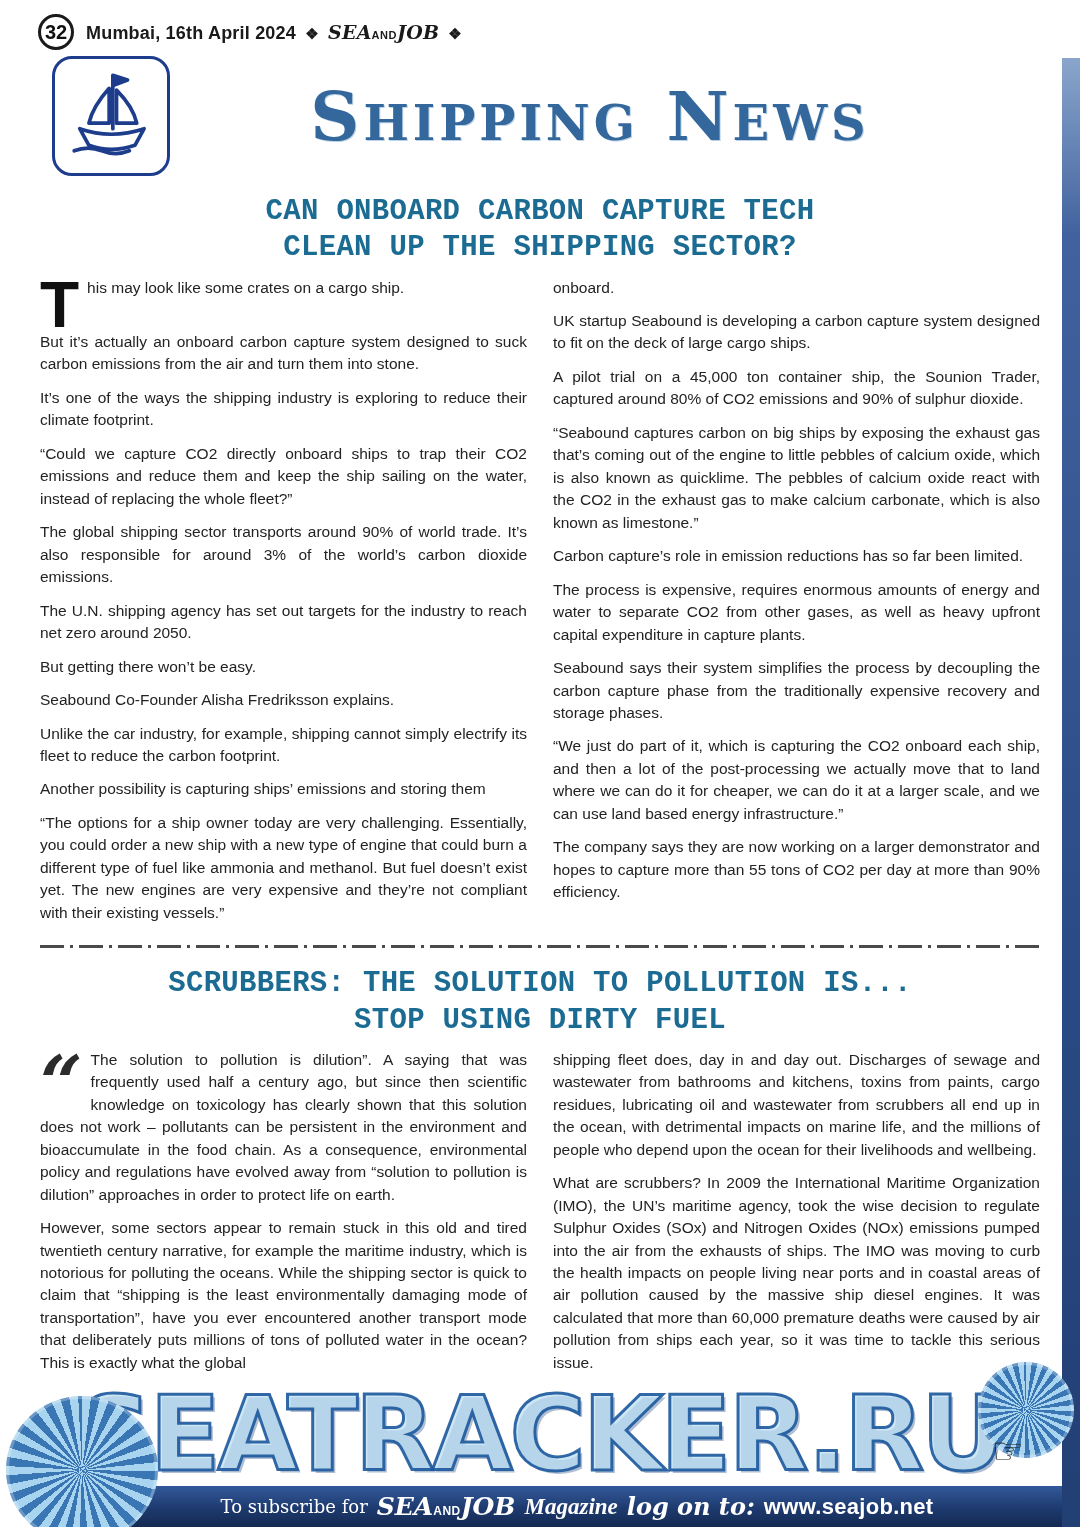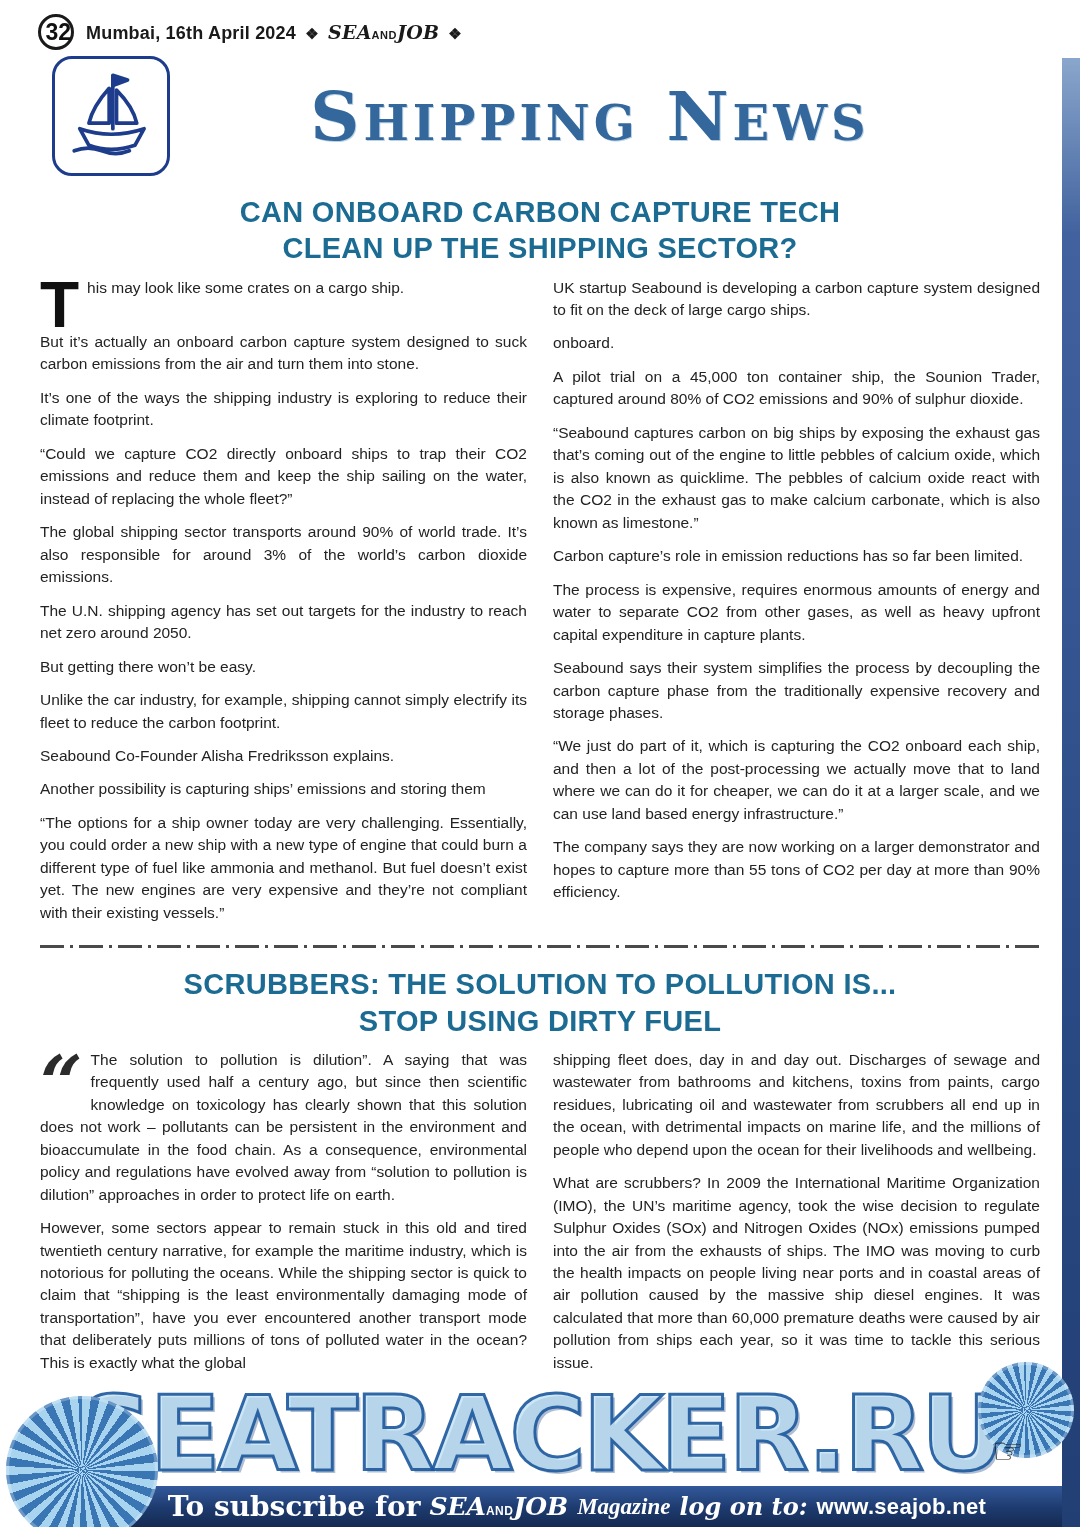--- a/index.html
+++ b/index.html
@@ -18,8 +18,8 @@
   .hdr{display:flex;align-items:center;gap:12px;padding:14px 0 0 38px;}
   .page-circle{
     width:36px;height:36px;border:3px solid #1a1a1a;border-radius:50%;
-    display:flex;align-items:center;justify-content:flex-end;
-    font-weight:bold;font-size:23px;color:#111;box-sizing:border-box;
+    display:flex;align-items:center;justify-content:center;
+    font-weight:bold;font-size:20px;color:#111;box-sizing:border-box;
   }
   .hdr-text{font-weight:bold;font-size:18px;color:#1a1a1a;letter-spacing:.2px;}
   .hdr-text .brand-sea,.hdr-text .brand-job{

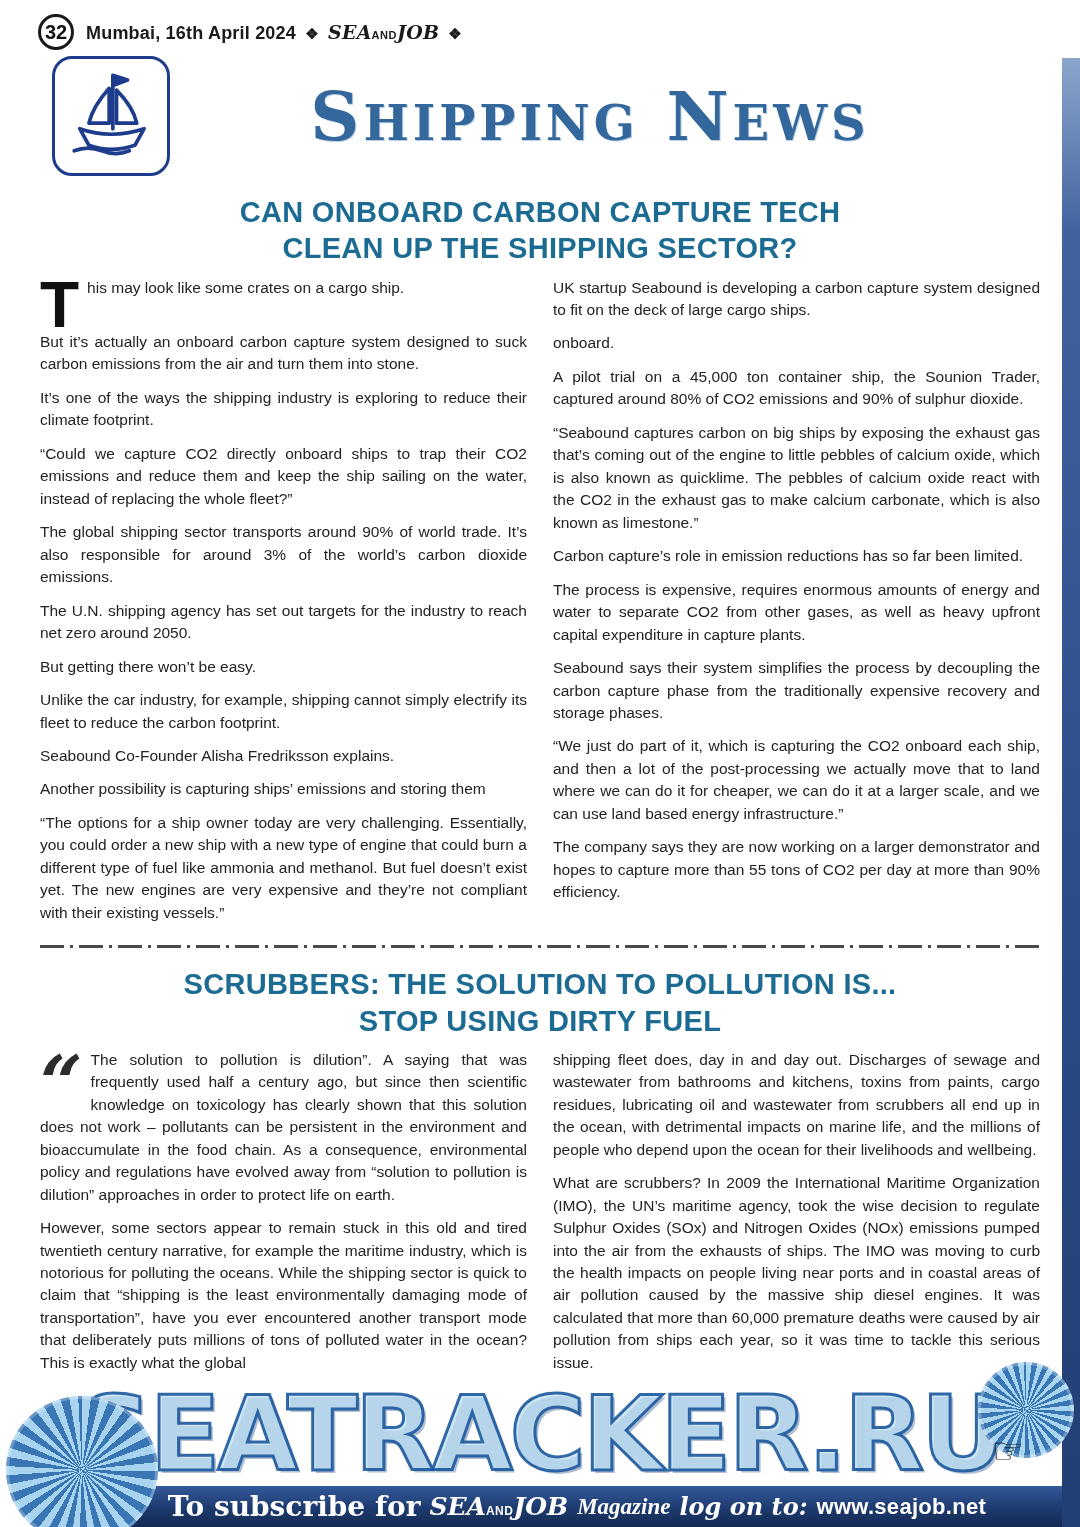--- a/index.html
+++ b/index.html
@@ -44,7 +44,7 @@
   
   .art-title{
     text-align:center;color:#1b6b92;font-weight:bold;
-    font-size:29px;line-height:1.25;margin:18px 40px 10px 40px;letter-spacing:.3px;
+    font-size:29px;line-height:1.25;margin:18px 40px 10px 40px;letter-spacing:.3px;font-family:Liberation Mono, monospace;
   }
   
   .cols{display:flex;gap:26px;margin:10px 40px 0 40px;}

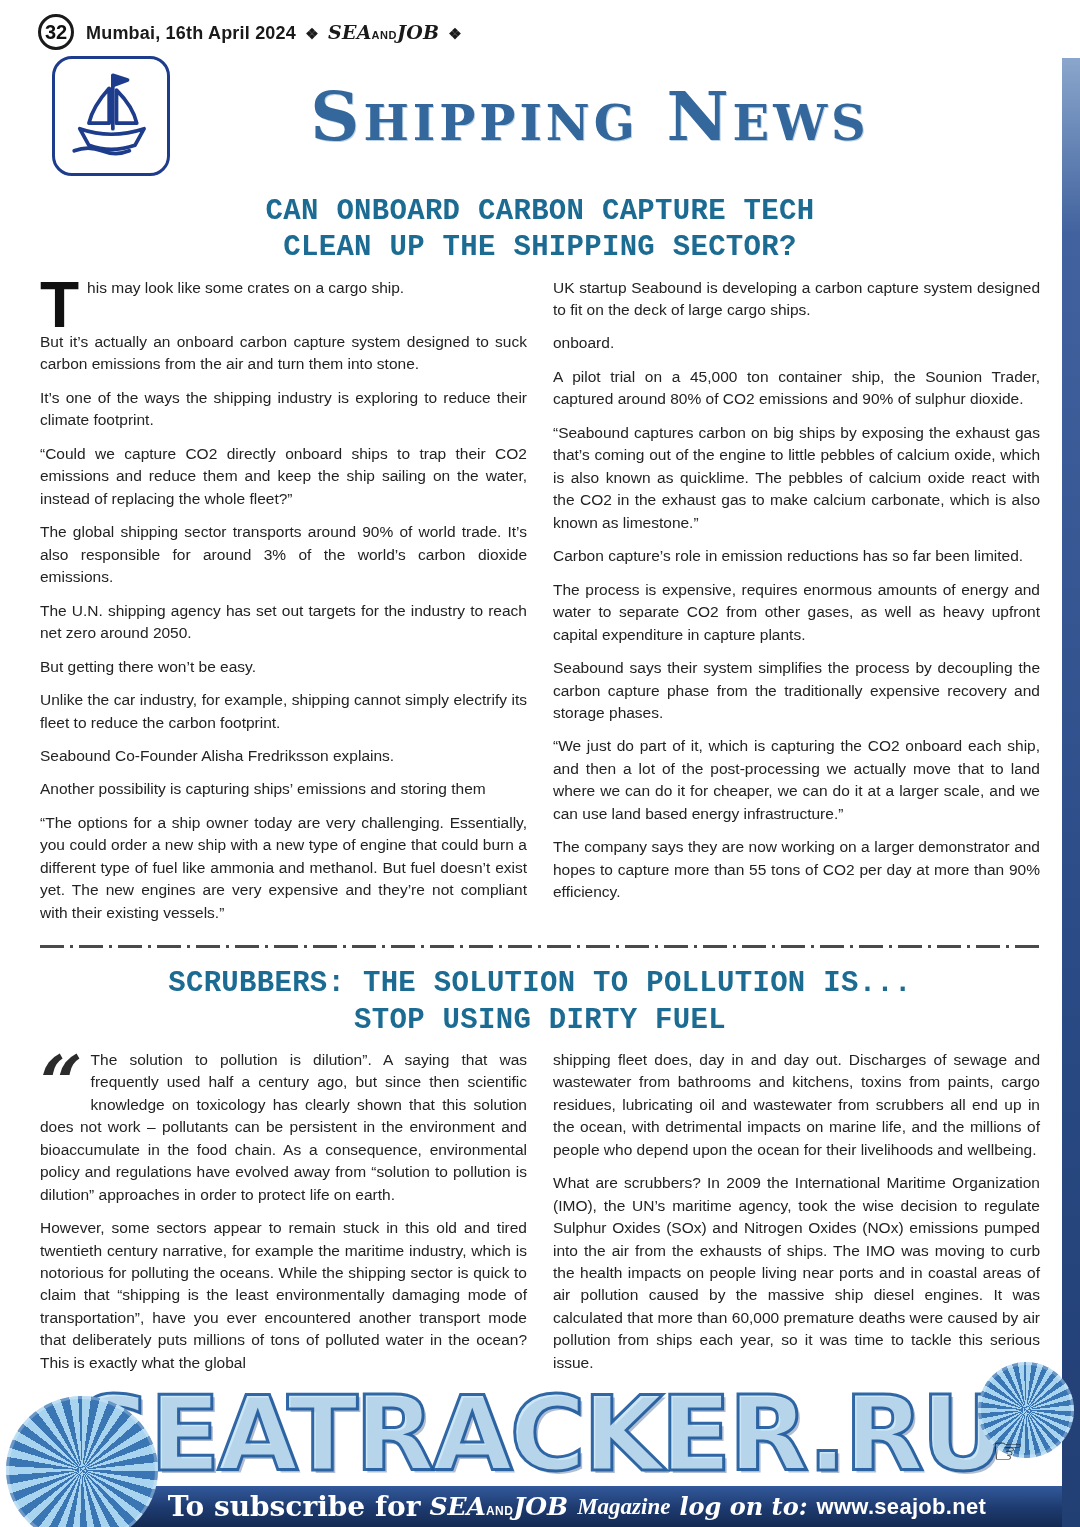--- a/index.html
+++ b/index.html
@@ -162,8 +162,8 @@
         <p>“The options for a ship owner today are very challenging. Essentially, you could order a new ship with a new type of engine that could burn a different type of fuel like ammonia and methanol. But fuel doesn’t exist yet. The new engines are very expensive and they’re not compliant with their existing vessels.”</p>
       </div>
       <div class="col">
+        <p>onboard.</p>
         <p>UK startup Seabound is developing a carbon capture system designed to fit on the deck of large cargo ships.</p>
-        <p>onboard.</p>
         <p>A pilot trial on a 45,000 ton container ship, the Sounion Trader, captured around 80% of CO2 emissions and 90% of sulphur dioxide.</p>
         <p>“Seabound captures carbon on big ships by exposing the exhaust gas that’s coming out of the engine to little pebbles of calcium oxide, which is also known as quicklime. The pebbles of calcium oxide react with the CO2 in the exhaust gas to make calcium carbonate, which is also known as limestone.”</p>
         <p>Carbon capture’s role in emission reductions has so far been limited.</p>

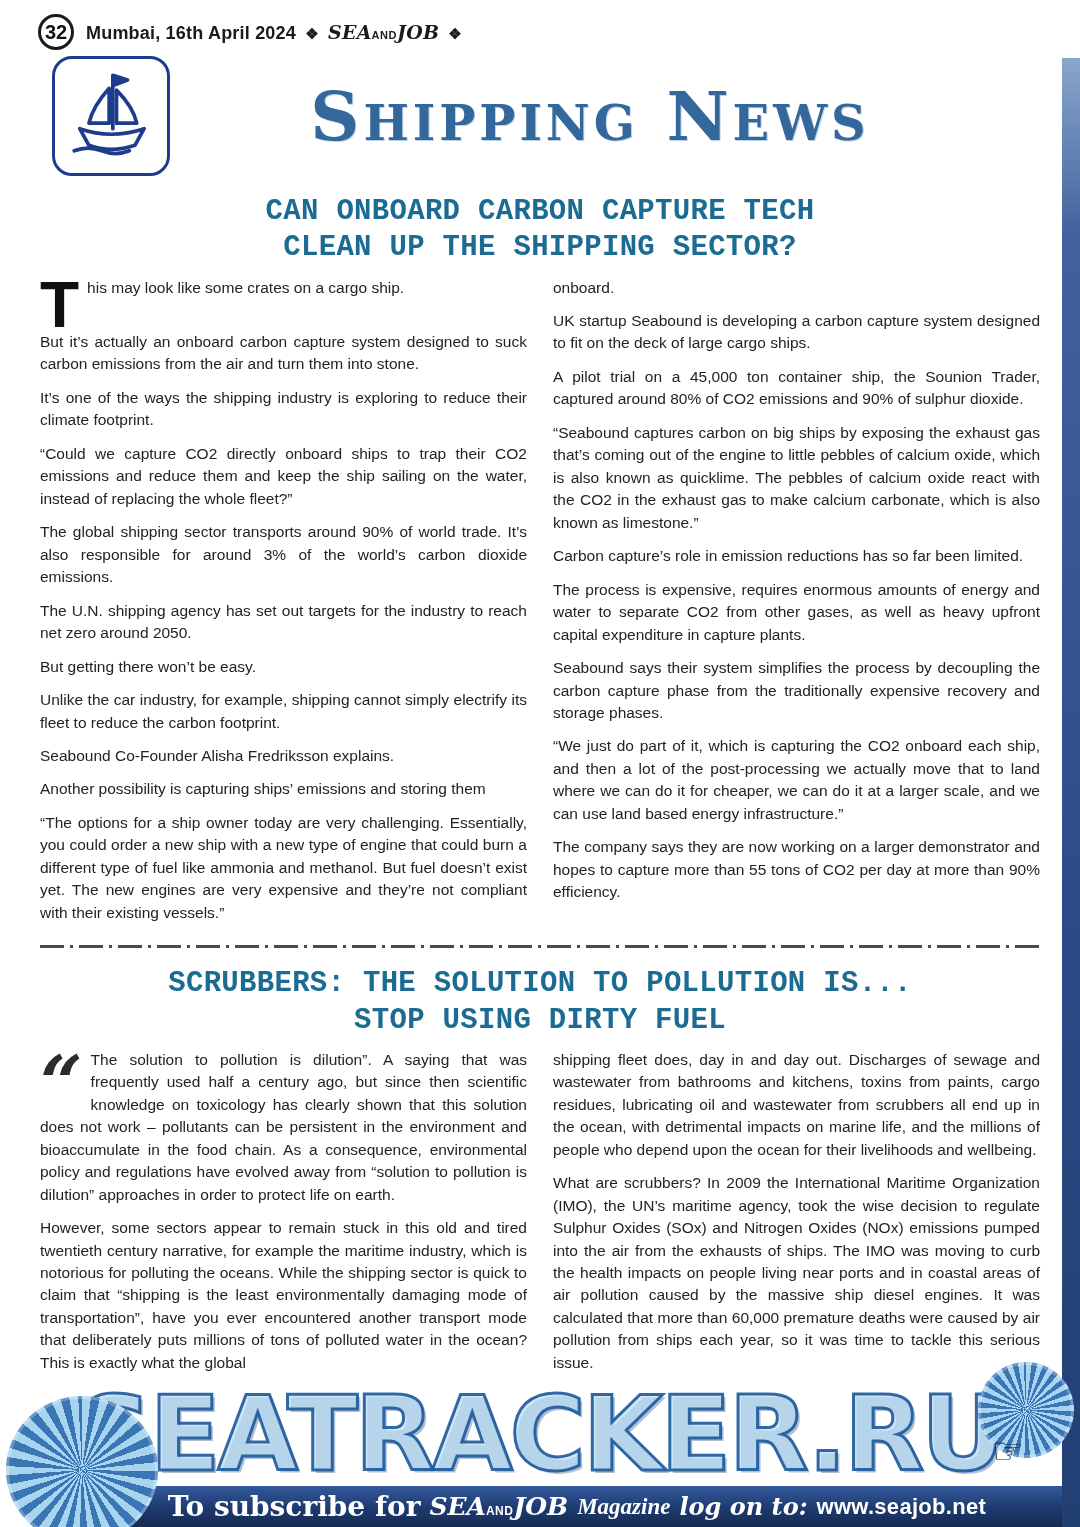--- a/index.html
+++ b/index.html
@@ -156,8 +156,8 @@
         <p>The global shipping sector transports around 90% of world trade. It’s also responsible for around 3% of the world’s carbon dioxide emissions.</p>
         <p>The U.N. shipping agency has set out targets for the industry to reach net zero around 2050.</p>
         <p>But getting there won’t be easy.</p>
+        <p>Seabound Co-Founder Alisha Fredriksson explains.</p>
         <p>Unlike the car industry, for example, shipping cannot simply electrify its fleet to reduce the carbon footprint.</p>
-        <p>Seabound Co-Founder Alisha Fredriksson explains.</p>
         <p>Another possibility is capturing ships’ emissions and storing them</p>
         <p>“The options for a ship owner today are very challenging. Essentially, you could order a new ship with a new type of engine that could burn a different type of fuel like ammonia and methanol. But fuel doesn’t exist yet. The new engines are very expensive and they’re not compliant with their existing vessels.”</p>
       </div>

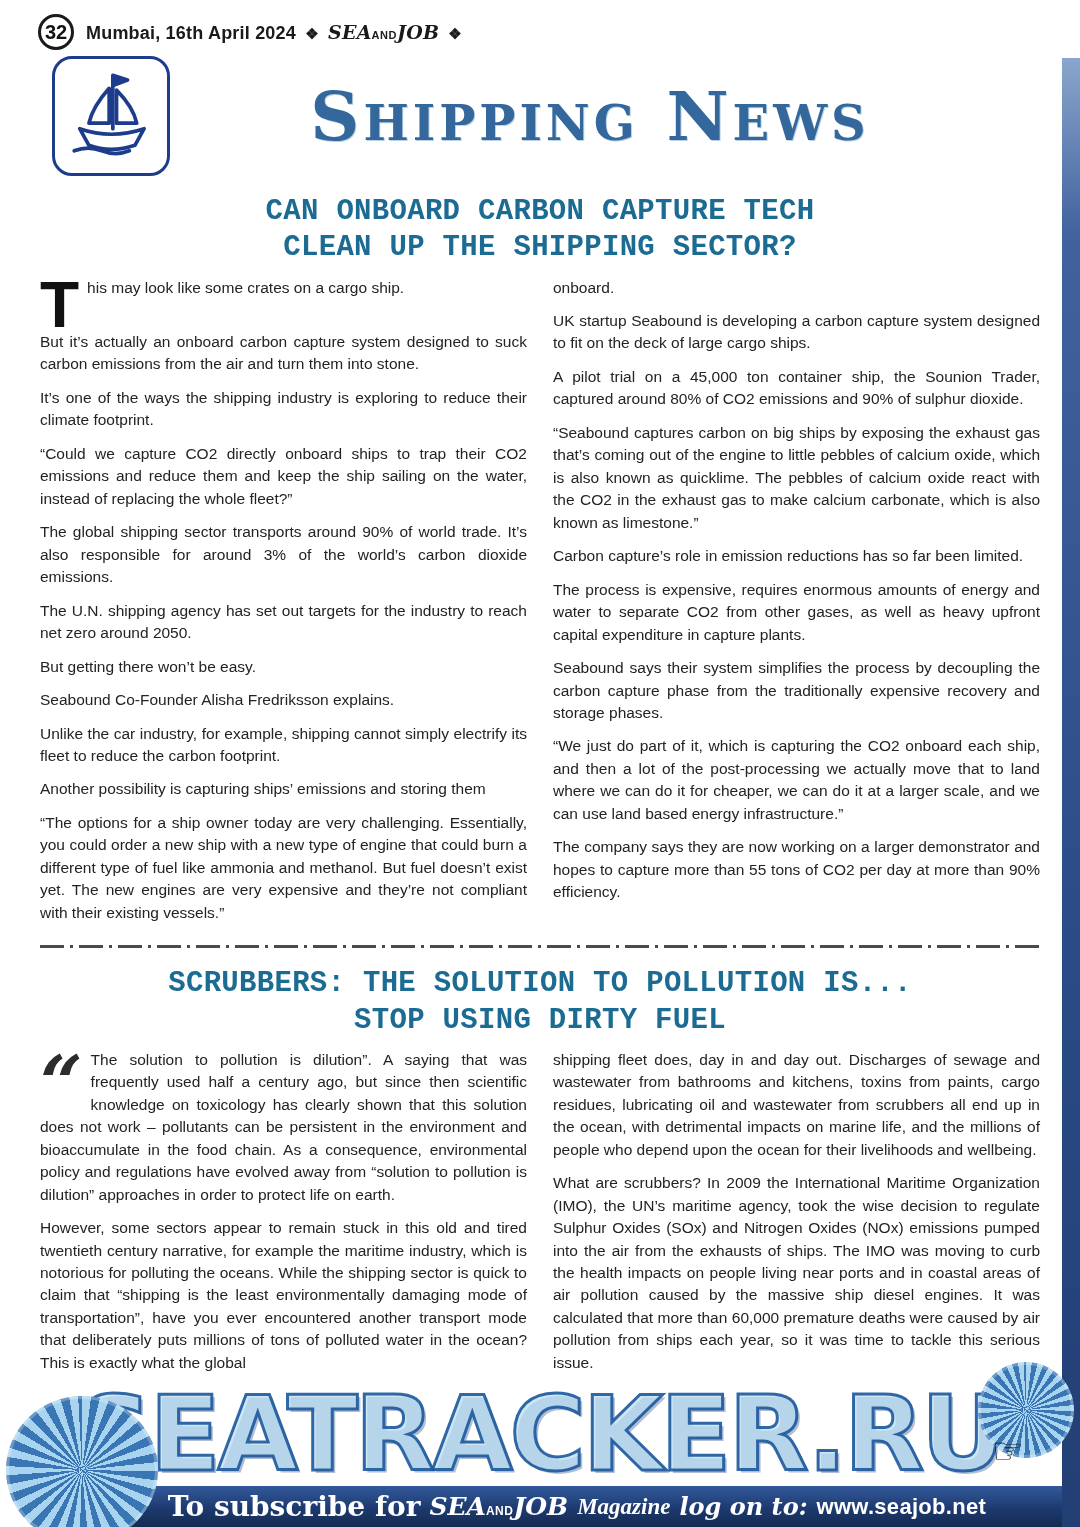--- a/index.html
+++ b/index.html
@@ -95,7 +95,7 @@
     background:linear-gradient(180deg,#33599b 0%,#1d3a6e 55%,#142a52 100%);
     display:flex;align-items:center;justify-content:center;gap:9px;color:#fff;
   }
-  #footer-bar .f-prefix{font-family:"DejaVu Serif",serif;font-weight:bold;font-size:28px;}
+  #footer-bar .f-prefix{font-family:"DejaVu Serif",serif;font-weight:normal;font-size:18px;}
   #footer-bar .f-sea,#footer-bar .f-job{font-family:"DejaVu Serif",serif;font-style:italic;font-weight:bold;font-size:25px;}
   #footer-bar .f-and{font-size:12px;font-weight:bold;letter-spacing:.5px;align-self:center;}
   #footer-bar .f-mag{font-family:Liberation Serif, serif;font-style:italic;font-weight:bold;font-size:23px;}

